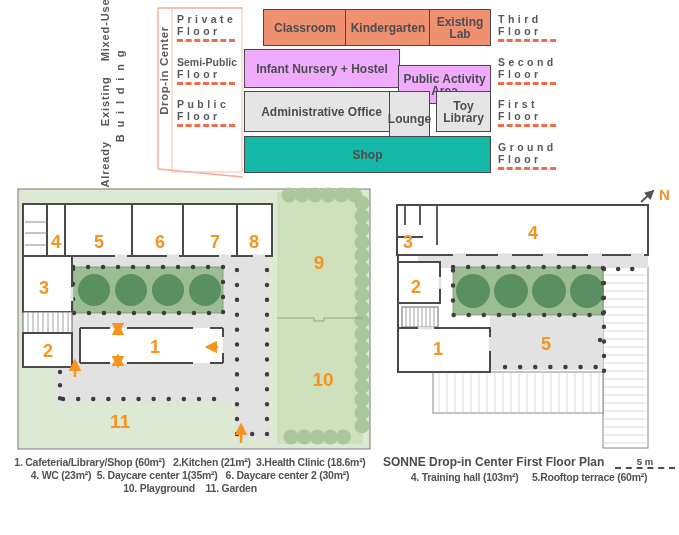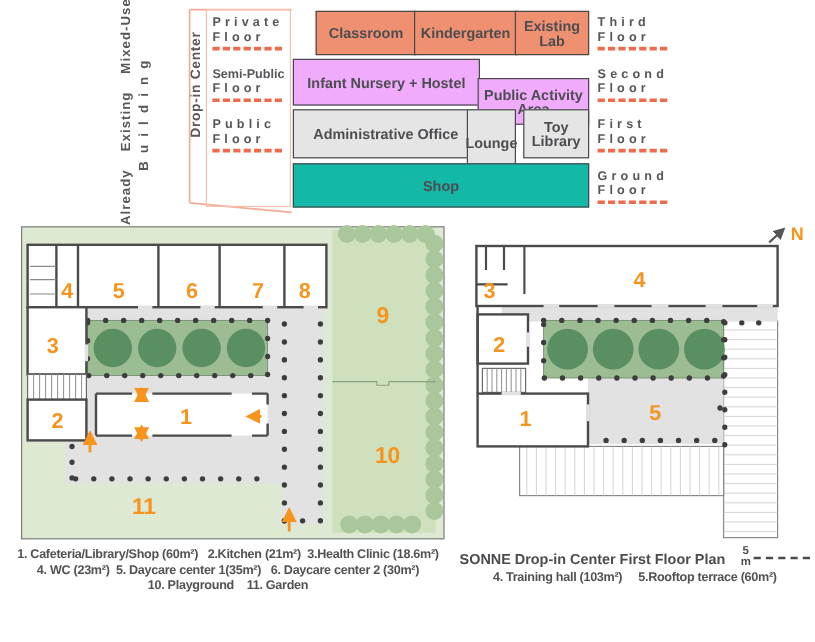--- a/index.html
+++ b/index.html
@@ -30,7 +30,7 @@
   .legend-line{font-size:10.5px;font-weight:bold;letter-spacing:-.25px;line-height:13px;white-space:pre;}
   .title-row{display:flex;align-items:flex-end;justify-content:space-between;gap:10px;margin-bottom:2px;}
   .title-row .legend-title{margin-bottom:0;}
-  .scalebar{width:60px;display:flex;align-items:center;font-size:9.5px;
+  .scalebar{width:60px;display:flex;flex-direction:column;align-items:center;font-size:9.5px;
             font-weight:bold;color:#4a4b4e;line-height:9px;}
   .scalebar .sline{width:60px;height:0;border-top:2.5px dashed #4c4c4c;margin-top:1px;}
 </style>

